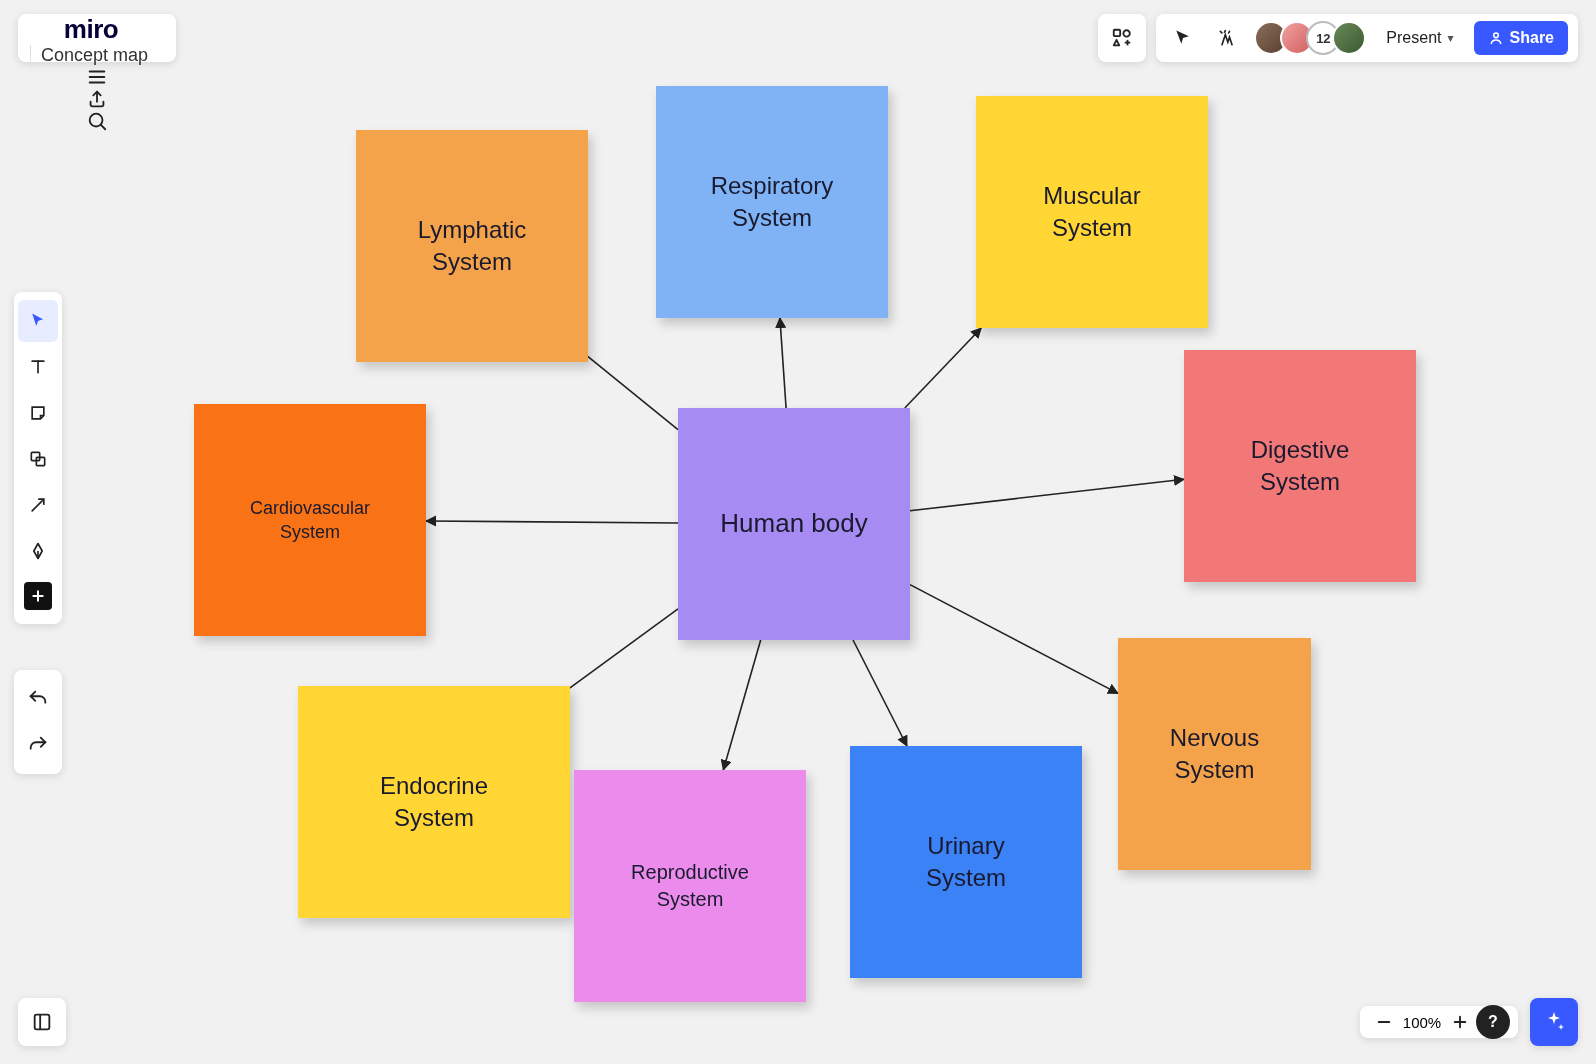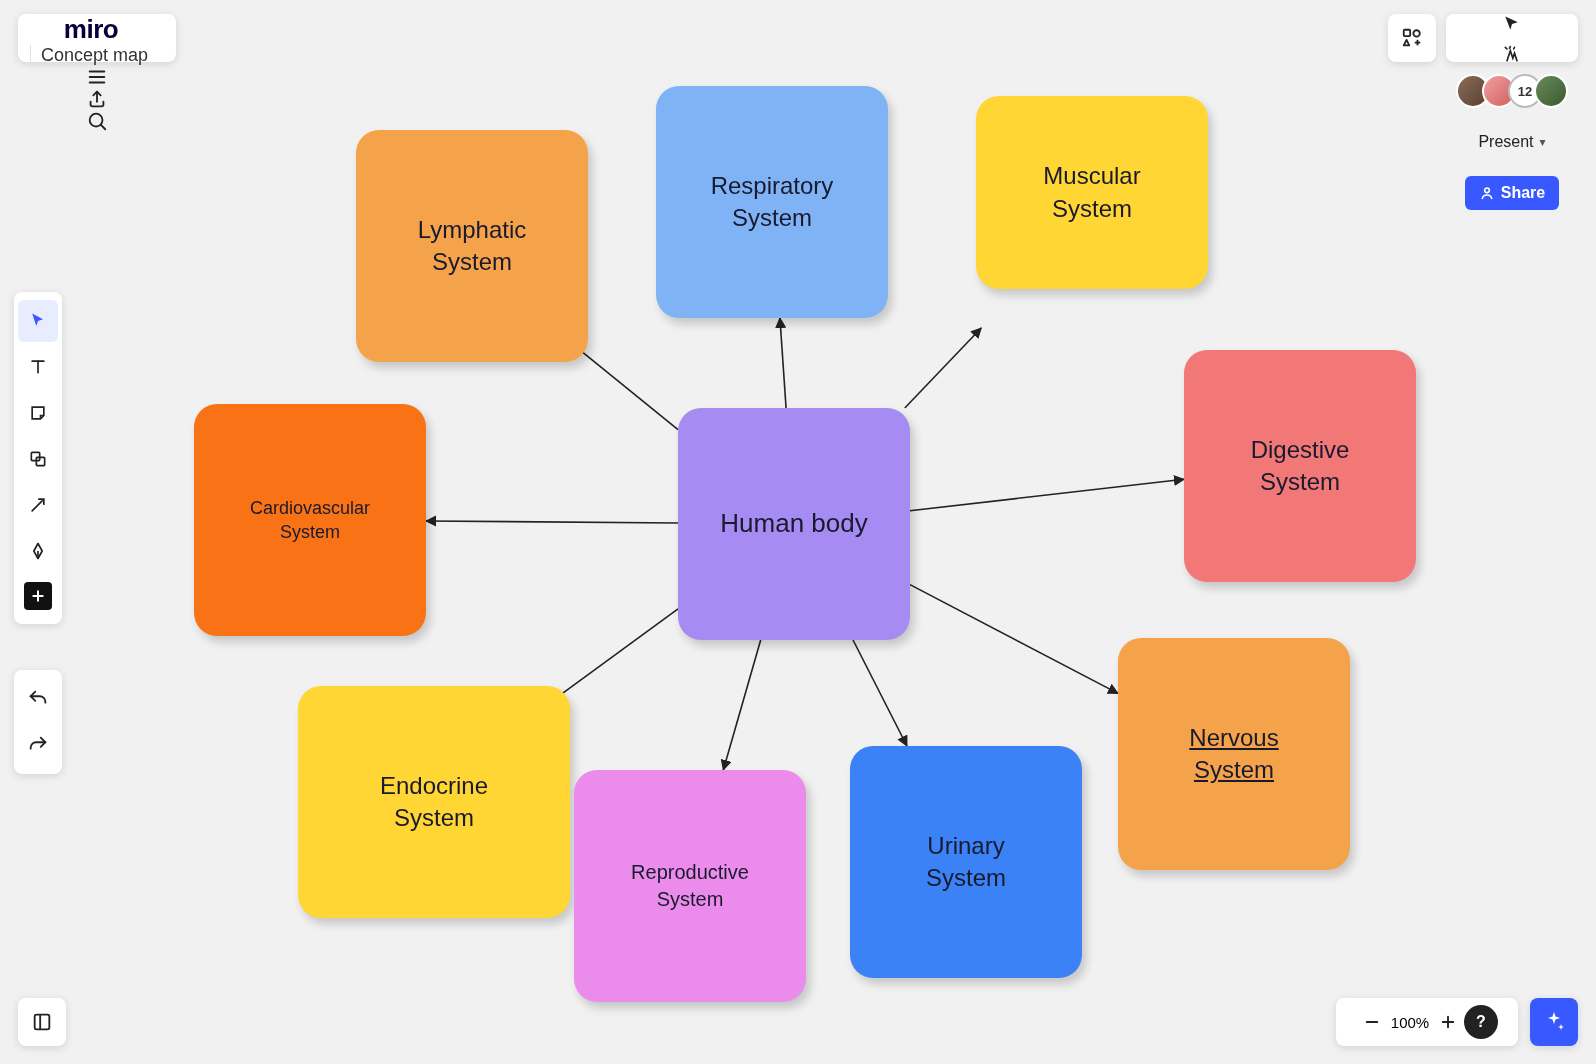--- a/index.html
+++ b/index.html
@@ -182,7 +182,7 @@
         <line x1="18" y1="14" x2="18" y2="20"></line>
       </svg>
   </div>
-  <div class="tr-card" style="gap:10px;flex-direction:column;">
+  <div class="tr-card" style="gap:10px;">
     <div class="icon-btn" style="width:34px;">
       <svg width="20" height="20" viewBox="0 0 24 24" fill="#222">
           <path d="M4 3l6 16 2-7 7-2z"></path>

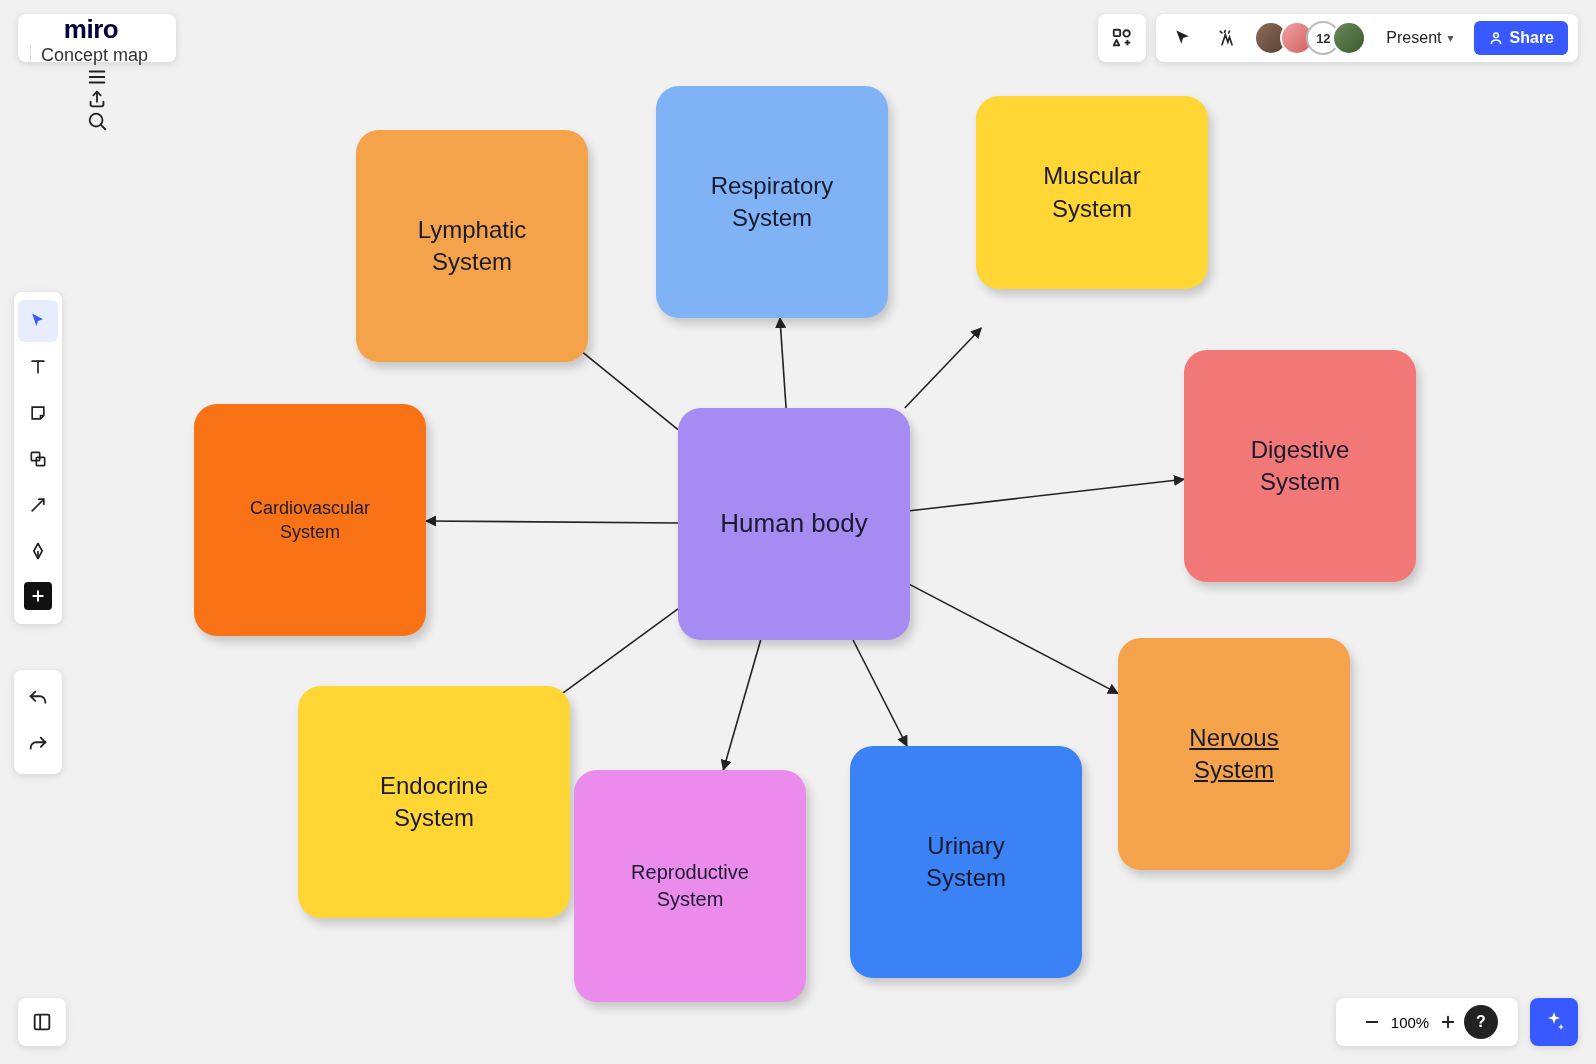--- a/index.html
+++ b/index.html
@@ -96,7 +96,6 @@
     color: #1a1a2e; padding: 12px;
     box-shadow: 4px 6px 10px rgba(0,0,0,0.18);
     cursor: grab;
-    border-radius: 23px;
   }
   svg.connectors { position: absolute; inset: 0; width: 100%; height: 100%; pointer-events: none; }
 

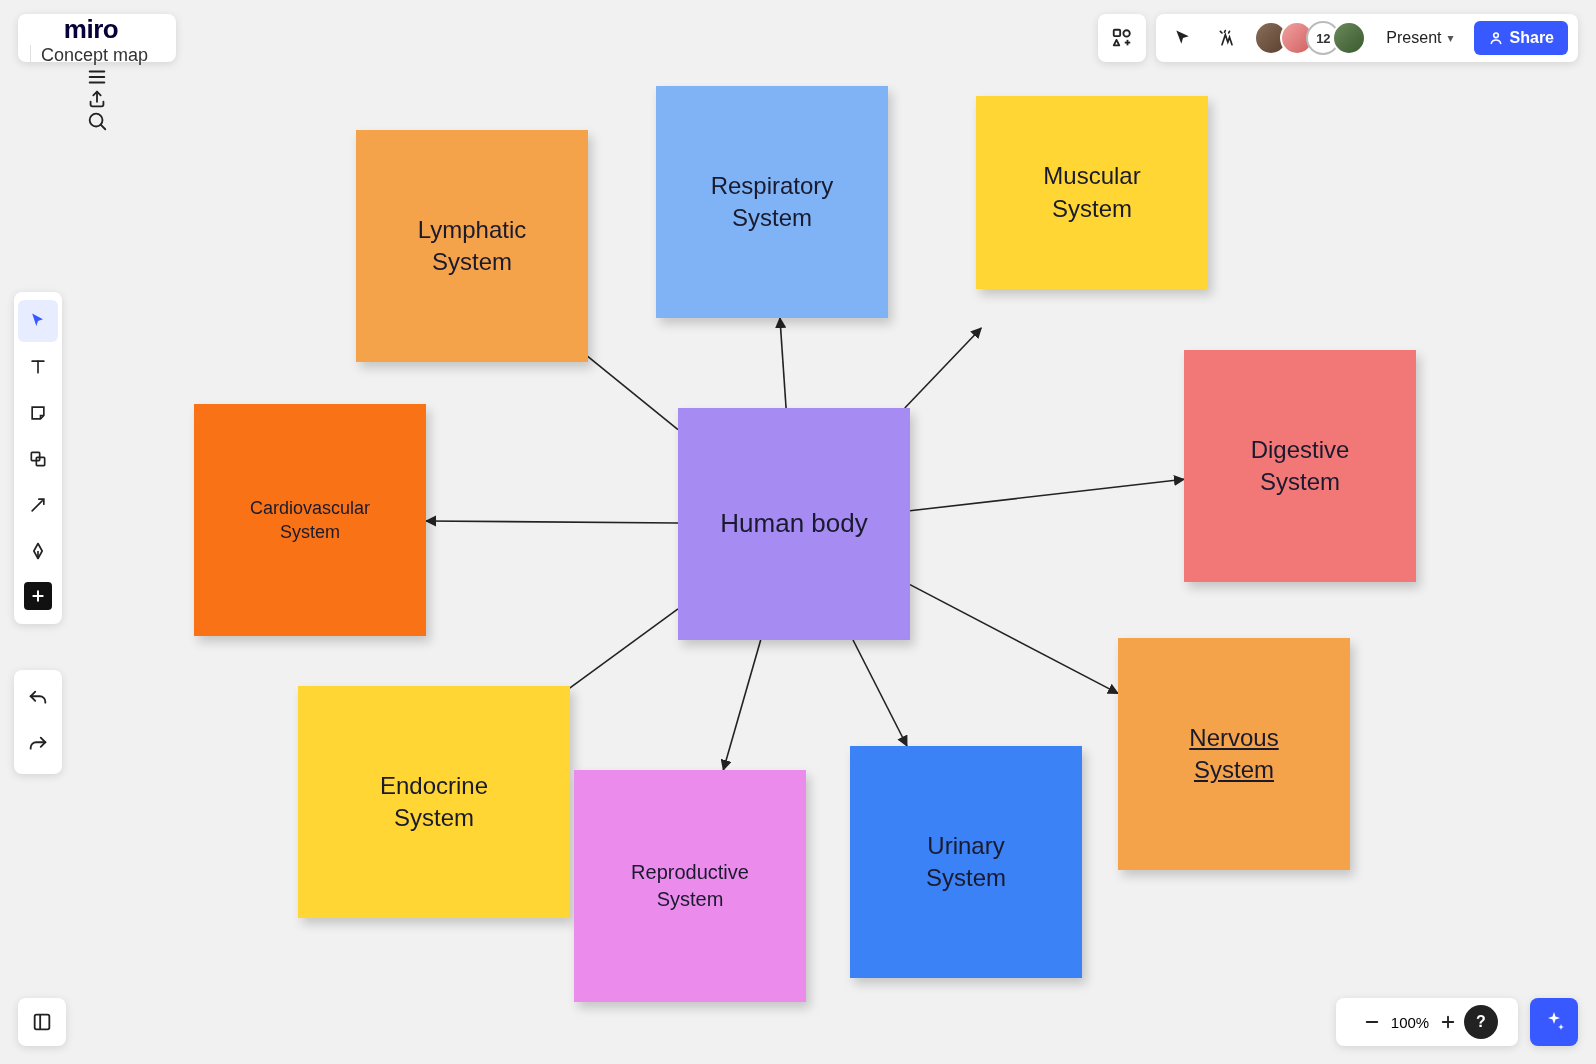--- a/index.html
+++ b/index.html
@@ -129,7 +129,7 @@
 System</div>
       <div class="note" style="left: 656px; top: 86px; width: 232px; height: 232px; background: rgb(127, 179, 245); font-size: 24px; white-space: pre-line;">Respiratory
 System</div>
-      <div class="note" style="left: 976px; top: 96px; width: 232px; height: 193px; background: rgb(255, 214, 51); font-size: 24px; white-space: pre-line;">Muscular
+      <div class="note" style="left: 976px; top: 96px; width: 232px; height: 232px; background: rgb(255, 214, 51); font-size: 24px; white-space: pre-line;">Muscular
 System</div>
       <div class="note" style="left: 194px; top: 404px; width: 232px; height: 232px; background: #f97316; font-size: 18px; white-space: pre-line;">Cardiovascular
 System</div>

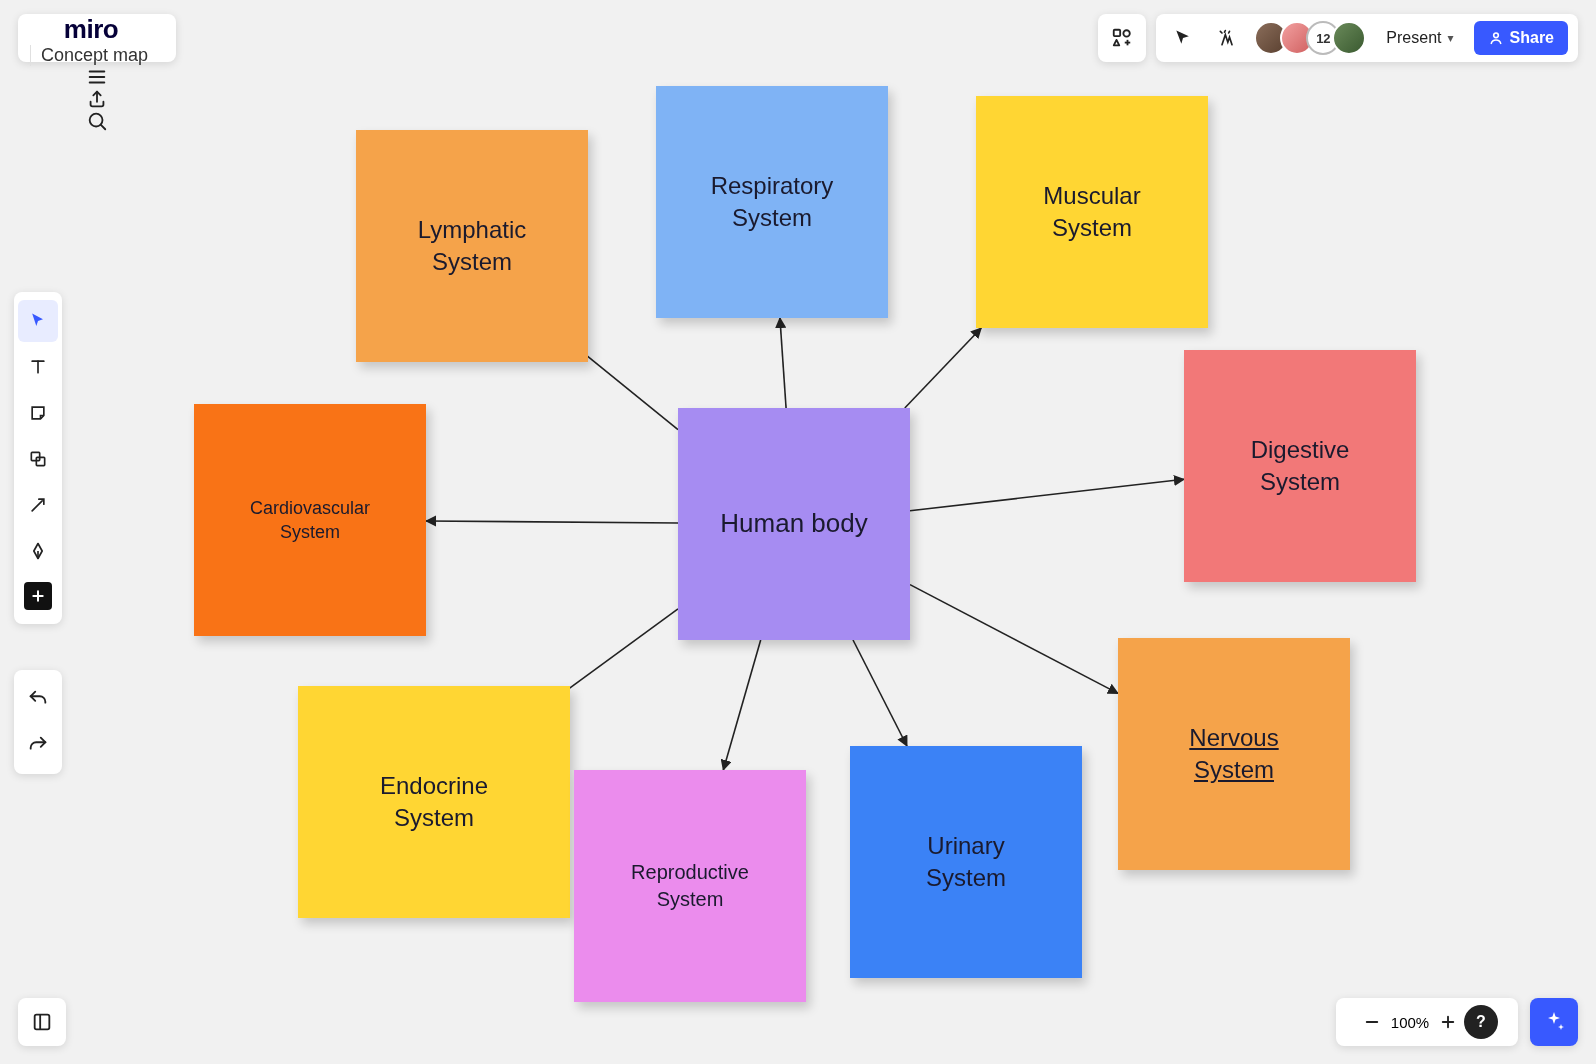--- a/index.html
+++ b/index.html
@@ -141,7 +141,7 @@
 System</div>
       <div class="note" style="left: 850px; top: 746px; width: 232px; height: 232px; background: #3b82f6; font-size: 24px; white-space: pre-line;">Urinary
 System</div>
-      <div class="note" style="left: 1118px; top: 638px; width: 232px; height: 232px; background: rgb(245, 163, 74); font-size: 24px; white-space: pre-line; text-decoration: underline;">Nervous
+      <div class="note" style="left: 1118px; top: 638px; width: 193px; height: 232px; background: rgb(245, 163, 74); font-size: 24px; white-space: pre-line;">Nervous
 System</div>
     </div>
 </div>

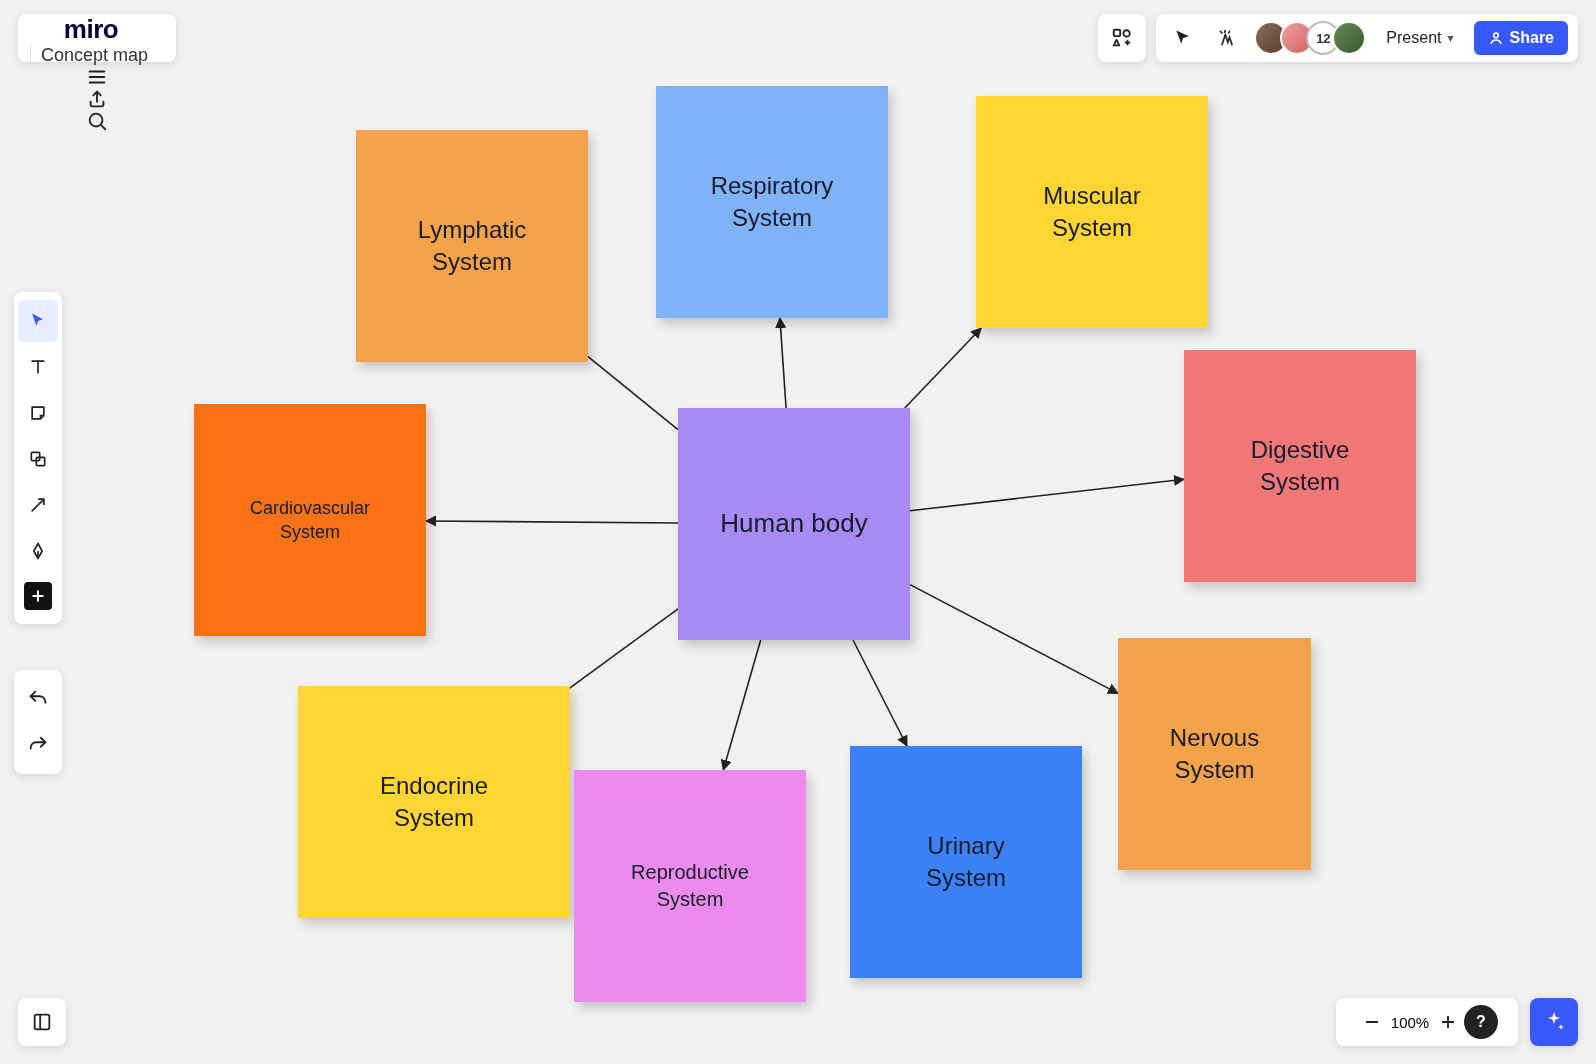--- a/index.html
+++ b/index.html
@@ -74,7 +74,7 @@
   .zoom-panel {
     background: #fff; border-radius: 8px;
     box-shadow: 0 2px 8px rgba(0,0,0,0.12);
-    height: 48px; display: flex; align-items: center; padding: 0 20px; gap: 0;
+    height: 32px; display: flex; align-items: center; padding: 0 8px; gap: 0;
   }
   .zoom-label { font-size: 15px; min-width: 44px; text-align: center; }
   .help-btn {

